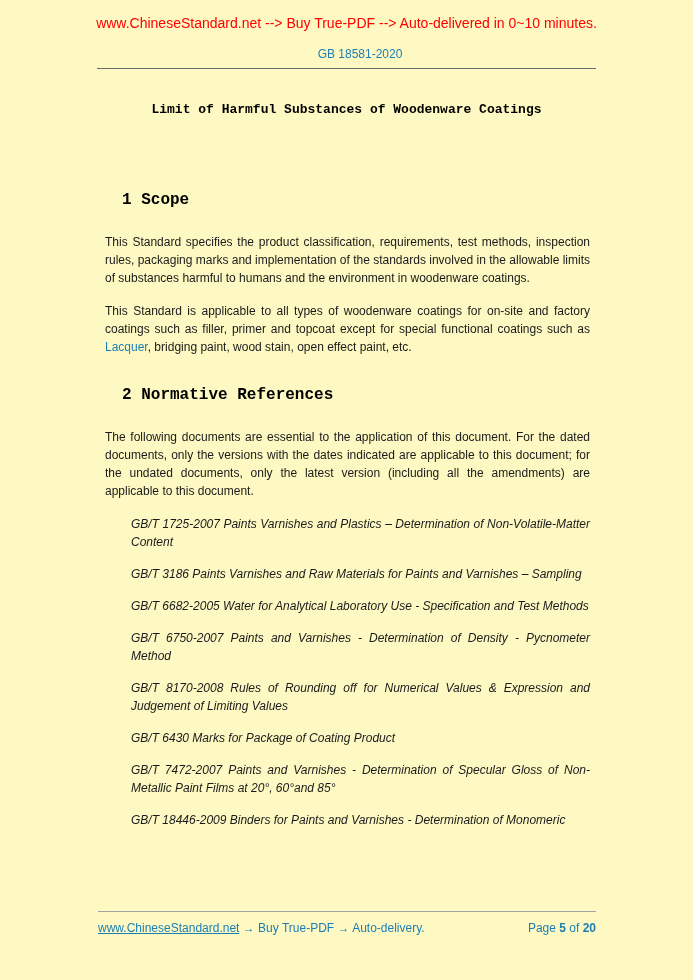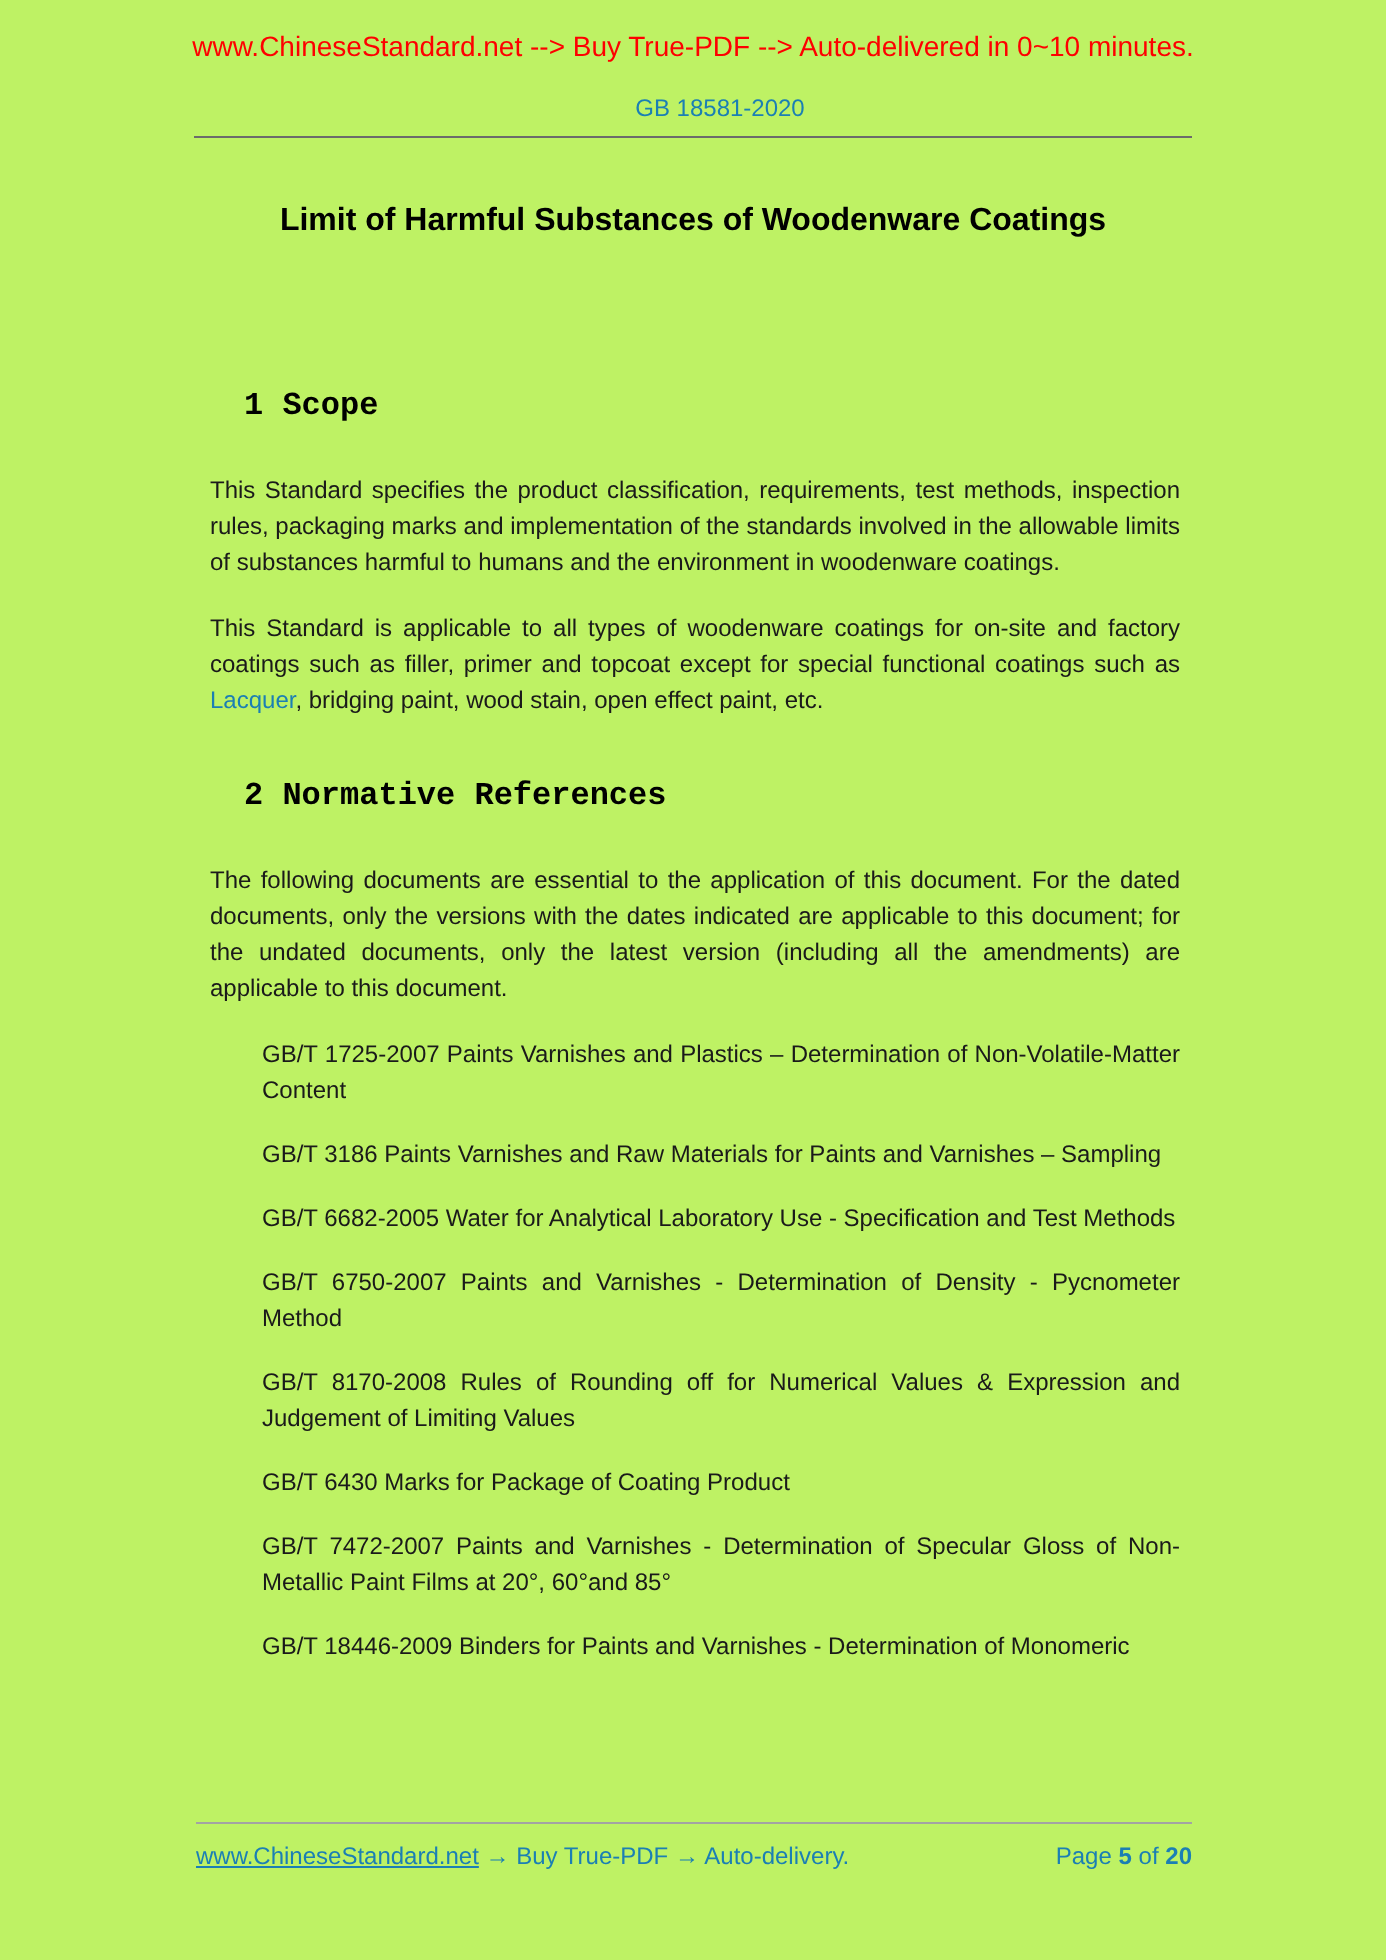--- a/index.html
+++ b/index.html
@@ -8,7 +8,7 @@
     position: relative;
     width: 693px;
     height: 980px;
-    background: #bef264;
+    background: #fef9c3;
     font-family: "Liberation Sans", "DejaVu Sans", sans-serif;
     color: #1a1a1a;
     overflow: hidden;

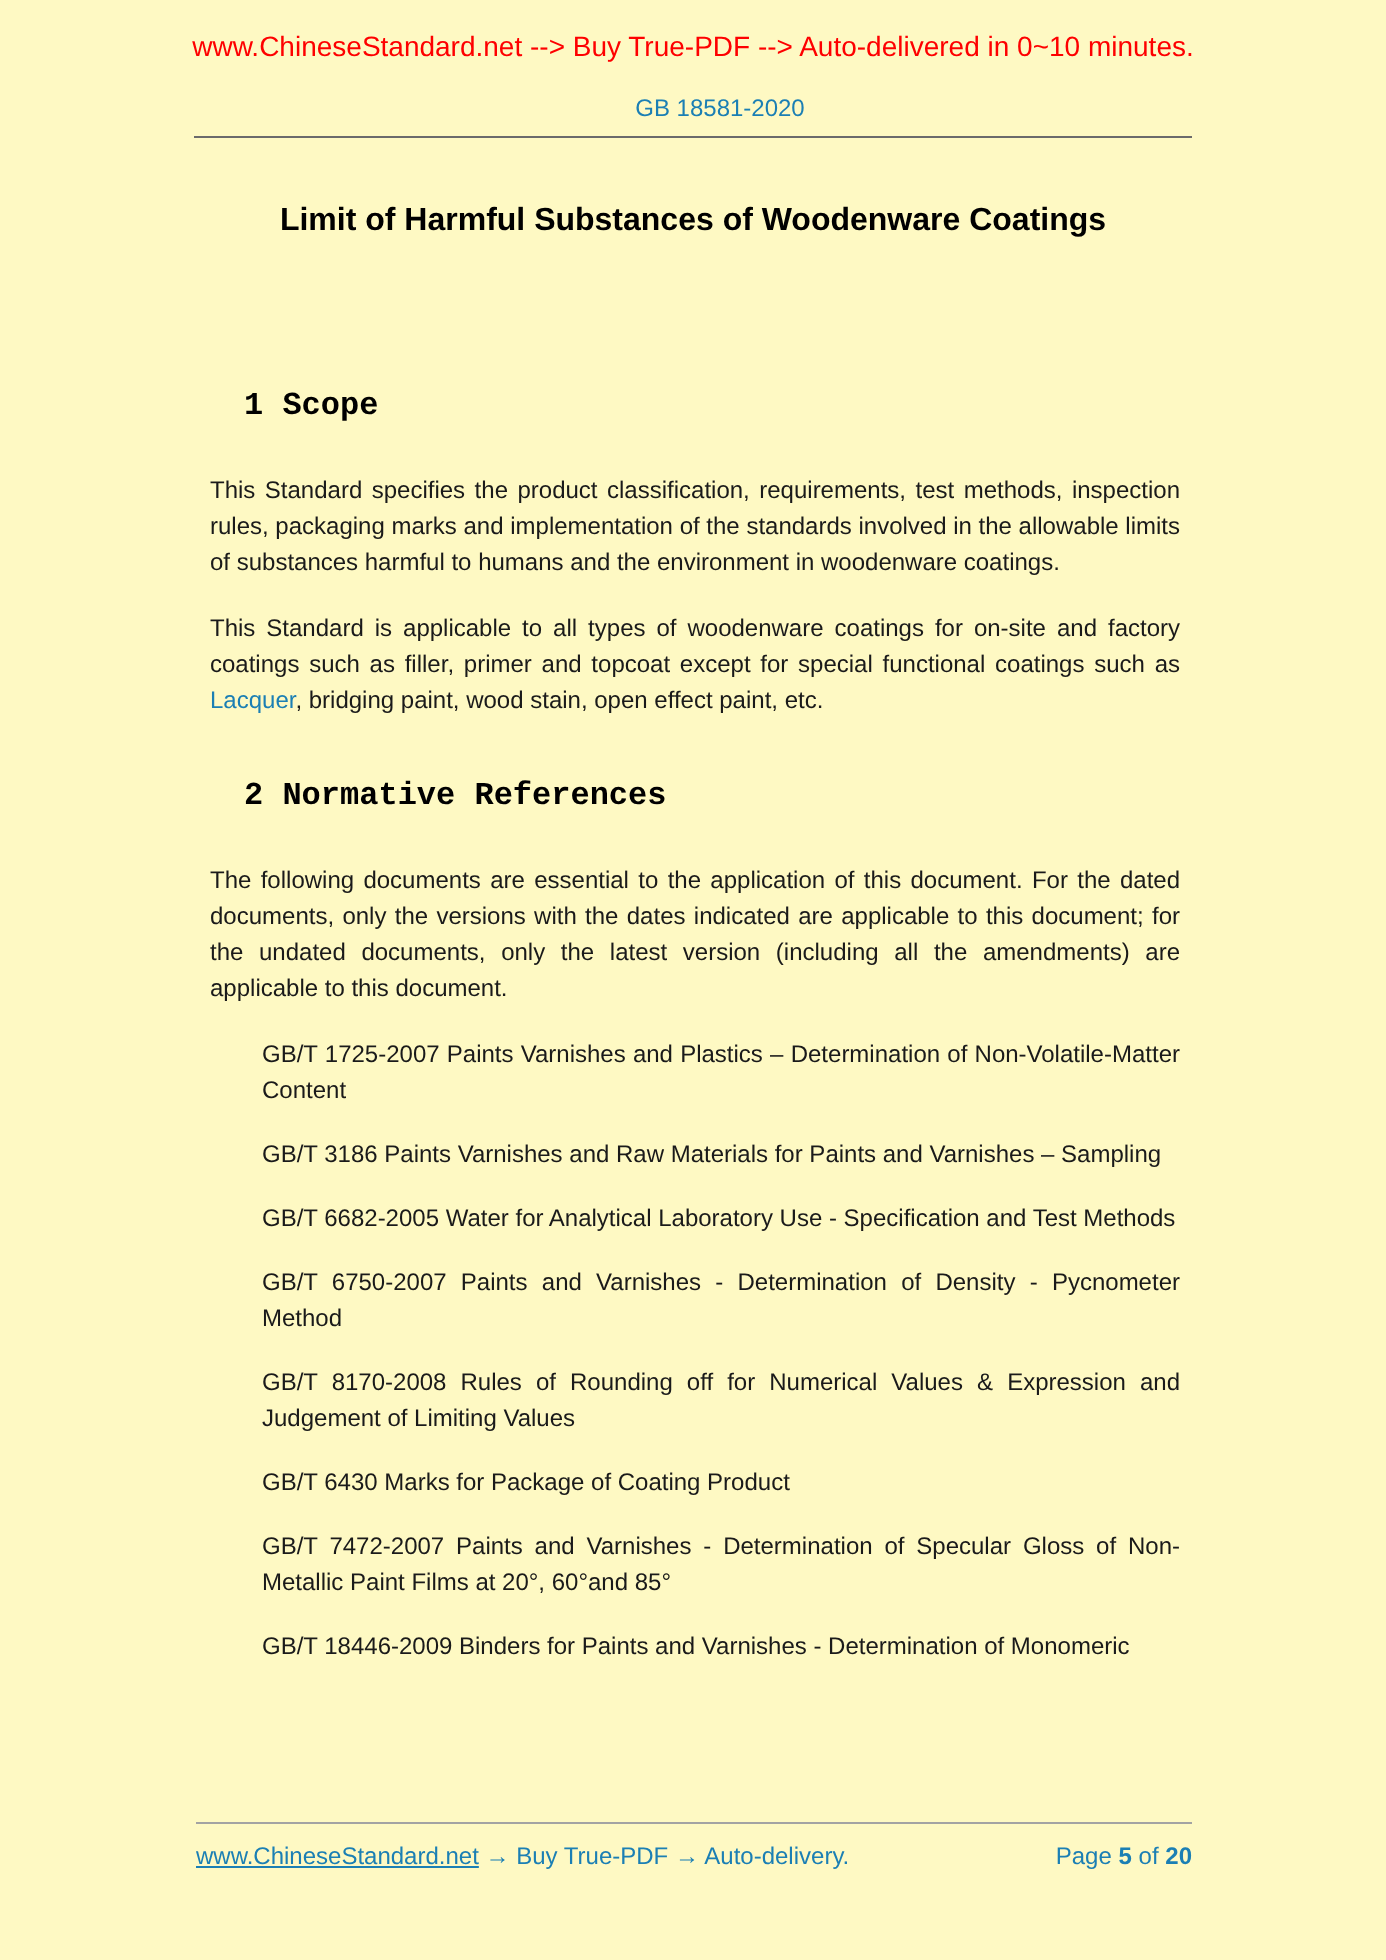--- a/index.html
+++ b/index.html
@@ -36,9 +36,10 @@
   .title {
     margin: 33px 98px 0;
     text-align: center;
-    font-size: 16px;
+    font-size: 13px;
     font-weight: bold;
     color: #000000;
+    font-family: Liberation Mono, monospace;
   }
   .content {
     margin: 0 103px 0 105px;

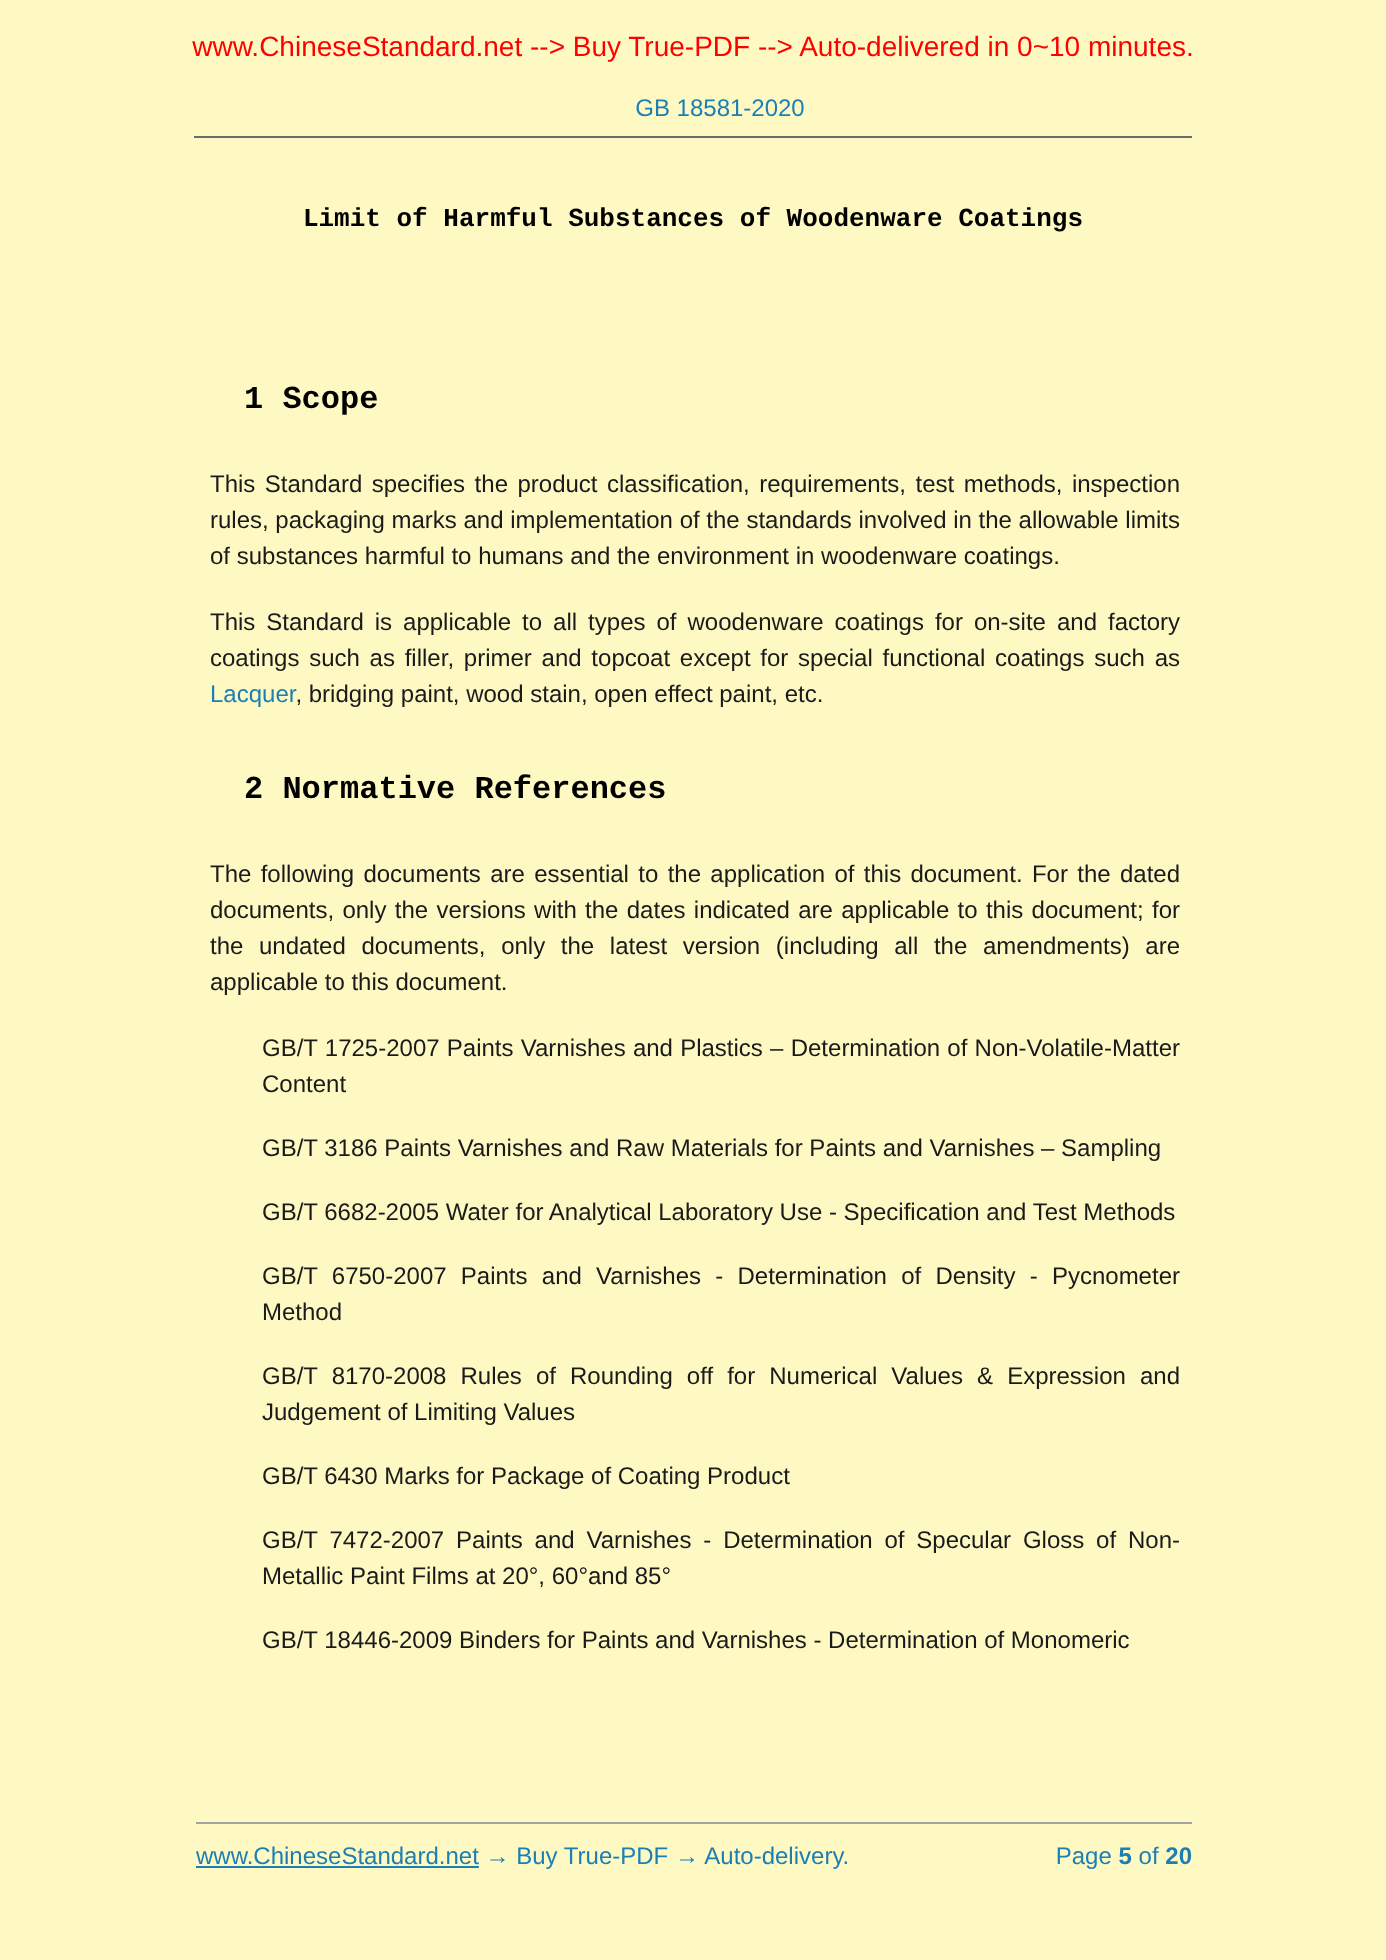--- a/index.html
+++ b/index.html
@@ -64,7 +64,7 @@
     cursor: pointer;
     text-decoration: none;
   }
-  .refs { margin-left: 26px; }
+  .refs { margin-left: 26px; font-style: italic; }
   .refs p { margin: 0 0 14px 0; }
   .footer {
     position: absolute;

